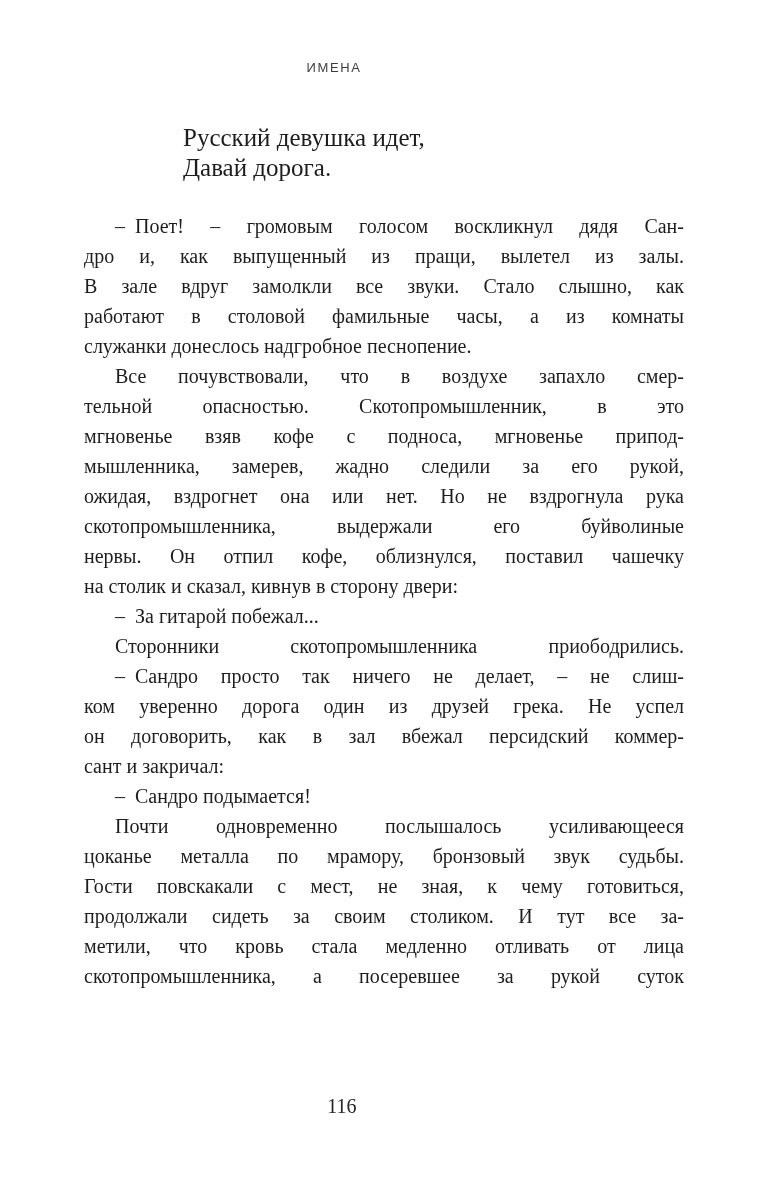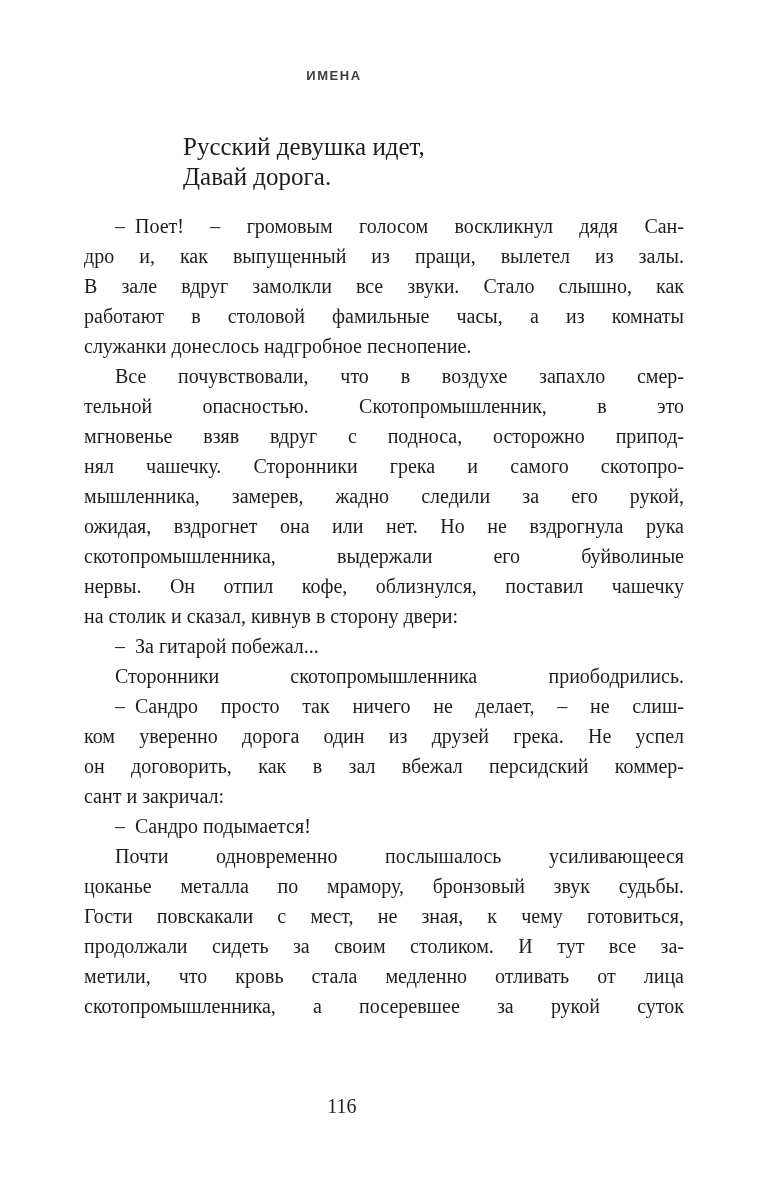--- a/index.html
+++ b/index.html
@@ -19,13 +19,13 @@
   }
   .running-header {
     position: absolute;
-    top: 68px;
+    top: 60px;
     left: 0;
     width: 668px;
     text-align: center;
     font-family: "Liberation Sans", "DejaVu Sans", sans-serif;
     font-size: 13px;
-    font-weight: 700;
+    font-weight: 400;
     letter-spacing: 1.6px;
     color: #3d3d3d;
   }

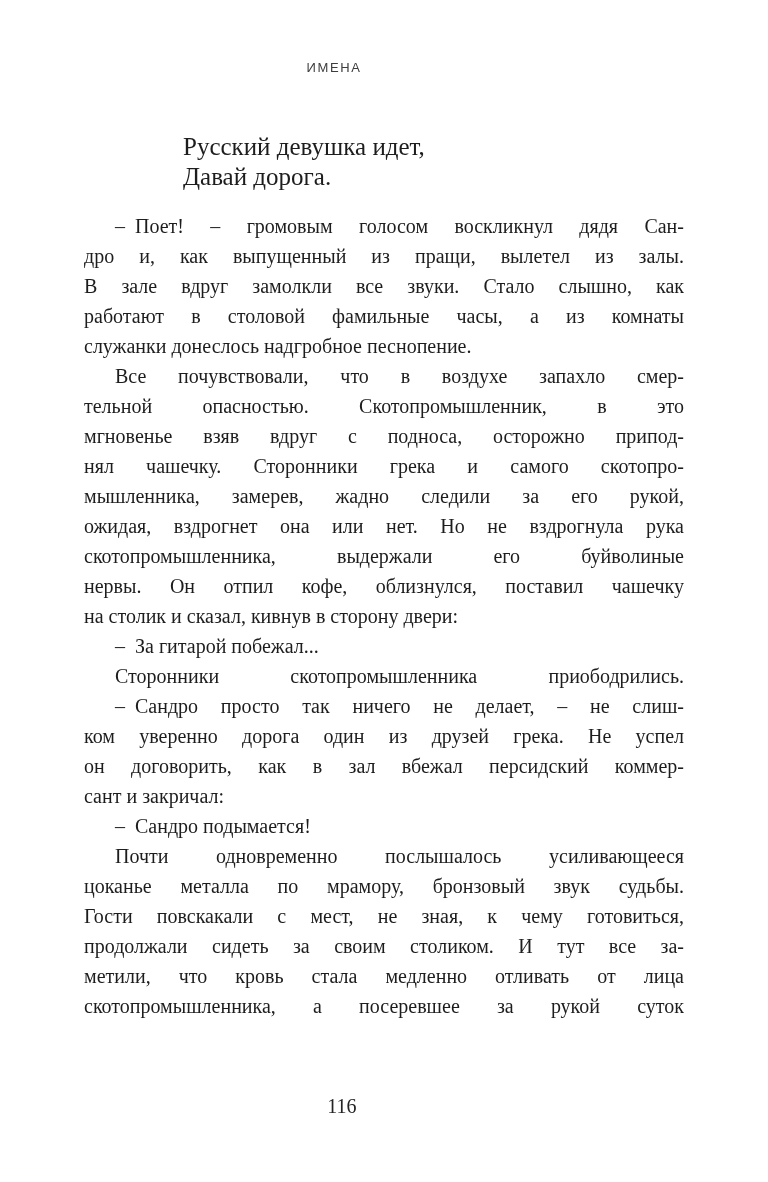--- a/index.html
+++ b/index.html
@@ -32,7 +32,7 @@
   .epigraph {
     position: absolute;
     left: 183px;
-    top: 132px;
+    top: 123px;
     font-size: 25px;
     line-height: 30px;
     color: #1d1d1d;

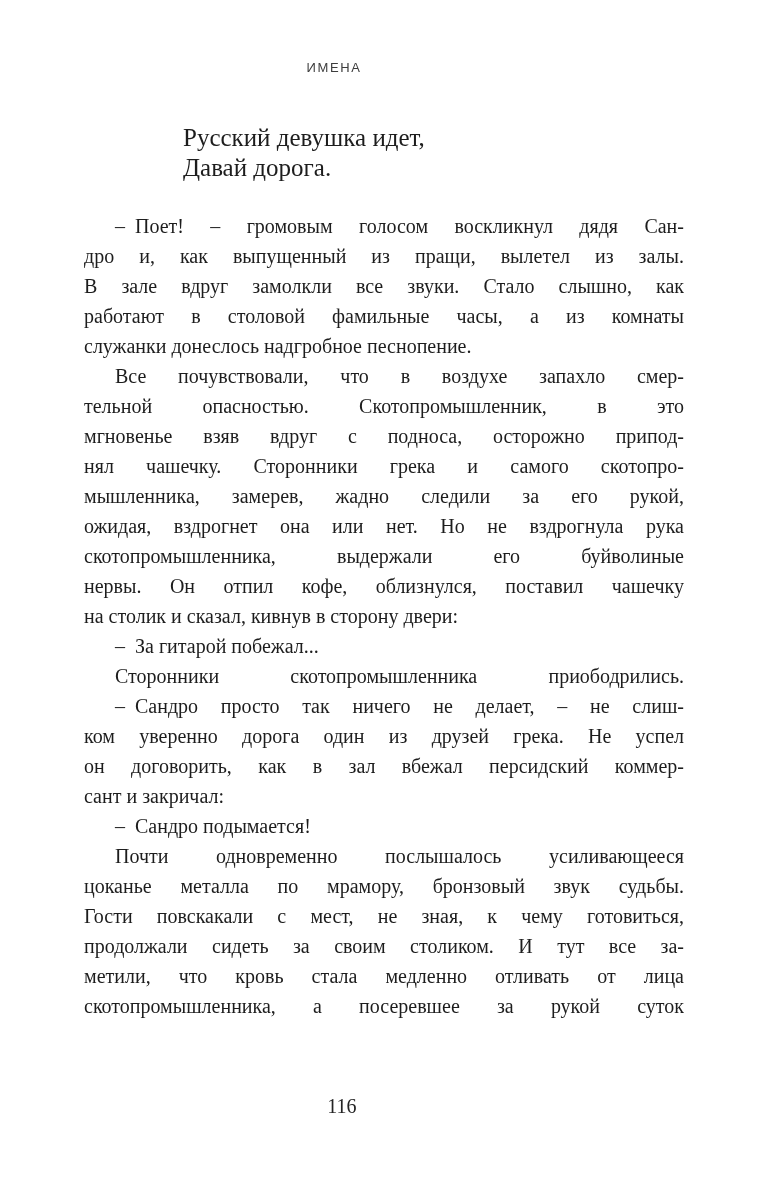--- a/index.html
+++ b/index.html
@@ -86,7 +86,7 @@
       <div class="line soft-end">служанки донеслось надгробное песнопение.</div>
       <div class="line first-line">Все почувствовали, что в воздухе запахло смер-</div>
       <div class="line">тельной опасностью. Скотопромышленник, в это</div>
-      <div class="line">мгновенье взяв вдруг с подноса, осторожно припод-</div>
+      <div class="line">мгновенье взяв кофе с подноса, мгновенье припод-</div>
       <div class="line">нял чашечку. Сторонники грека и самого скотопро-</div>
       <div class="line">мышленника, замерев, жадно следили за его рукой,</div>
       <div class="line">ожидая, вздрогнет она или нет. Но не вздрогнула рука</div>

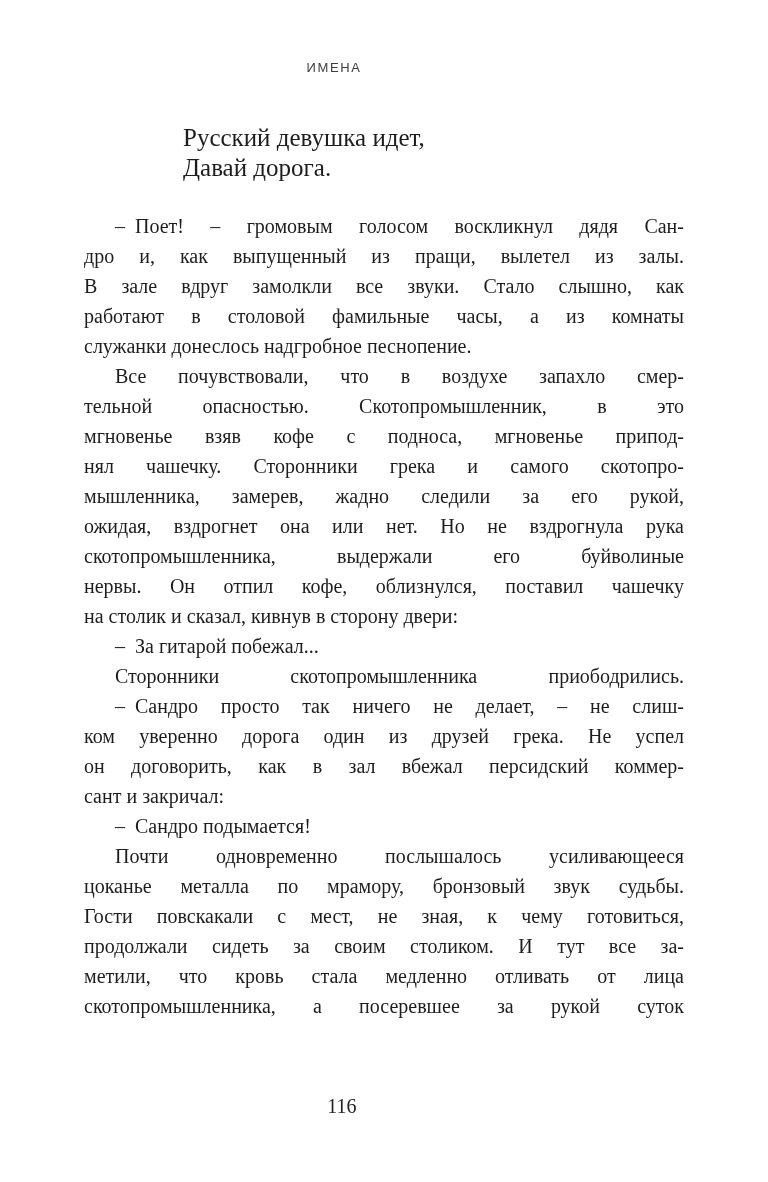--- a/index.html
+++ b/index.html
@@ -87,7 +87,6 @@
       <div class="line first-line">Все почувствовали, что в воздухе запахло смер-</div>
       <div class="line">тельной опасностью. Скотопромышленник, в это</div>
       <div class="line">мгновенье взяв кофе с подноса, мгновенье припод-</div>
-      <div class="line">нял чашечку. Сторонники грека и самого скотопро-</div>
       <div class="line">мышленника, замерев, жадно следили за его рукой,</div>
       <div class="line">ожидая, вздрогнет она или нет. Но не вздрогнула рука</div>
       <div class="line">скотопромышленника, выдержали его буйволиные</div>

